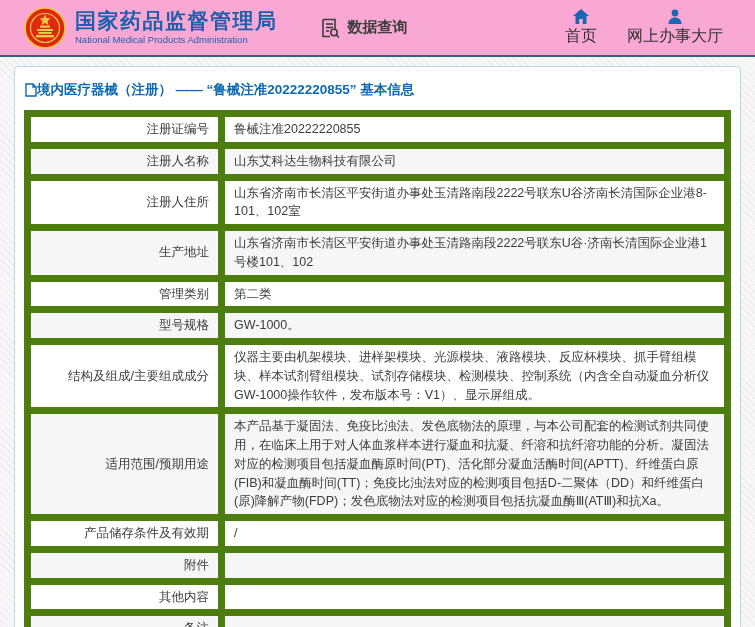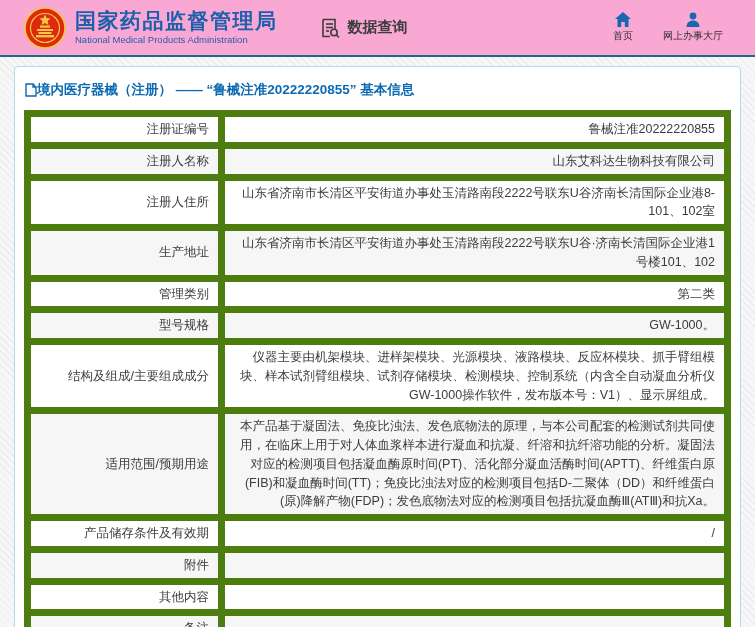--- a/index.html
+++ b/index.html
@@ -31,7 +31,7 @@
   .nav { margin-left: auto; margin-right: 32px; display: flex; gap: 30px; }
   .nav-item {
     display: flex; flex-direction: column; align-items: center; gap: 2px;
-    font-size: 10px; color: #333; cursor: pointer;
+    font-size: 16px; color: #333; cursor: pointer;
   }
   
   .container {

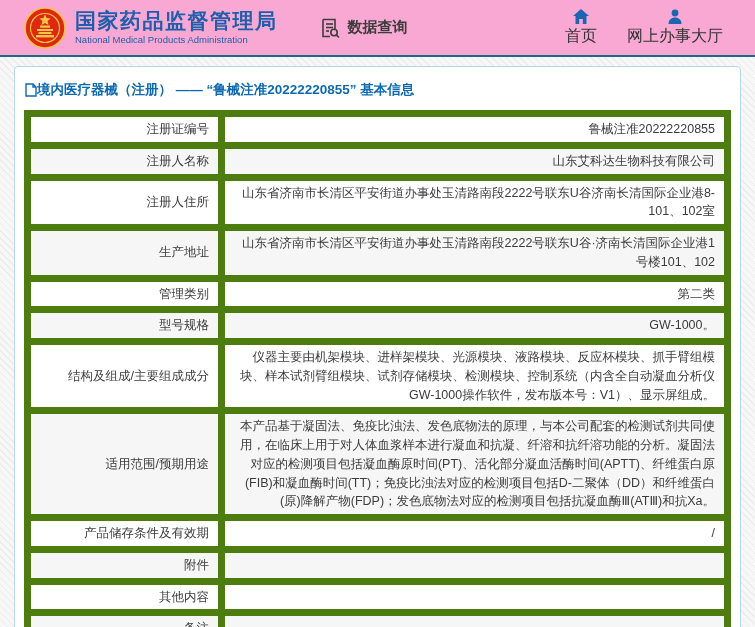--- a/index.html
+++ b/index.html
@@ -55,7 +55,7 @@
     vertical-align: middle;
   }
   table.info td.label { width: 194px; text-align: right; white-space: nowrap; }
-  table.info td.value { text-align: right; }
+  table.info td.value { text-align: left; }
   table.info tr:nth-child(even) { background: #f6f6f6; }
   table.info tr { background: #fff; }
   .icon { display: inline-flex; align-items: center; }

